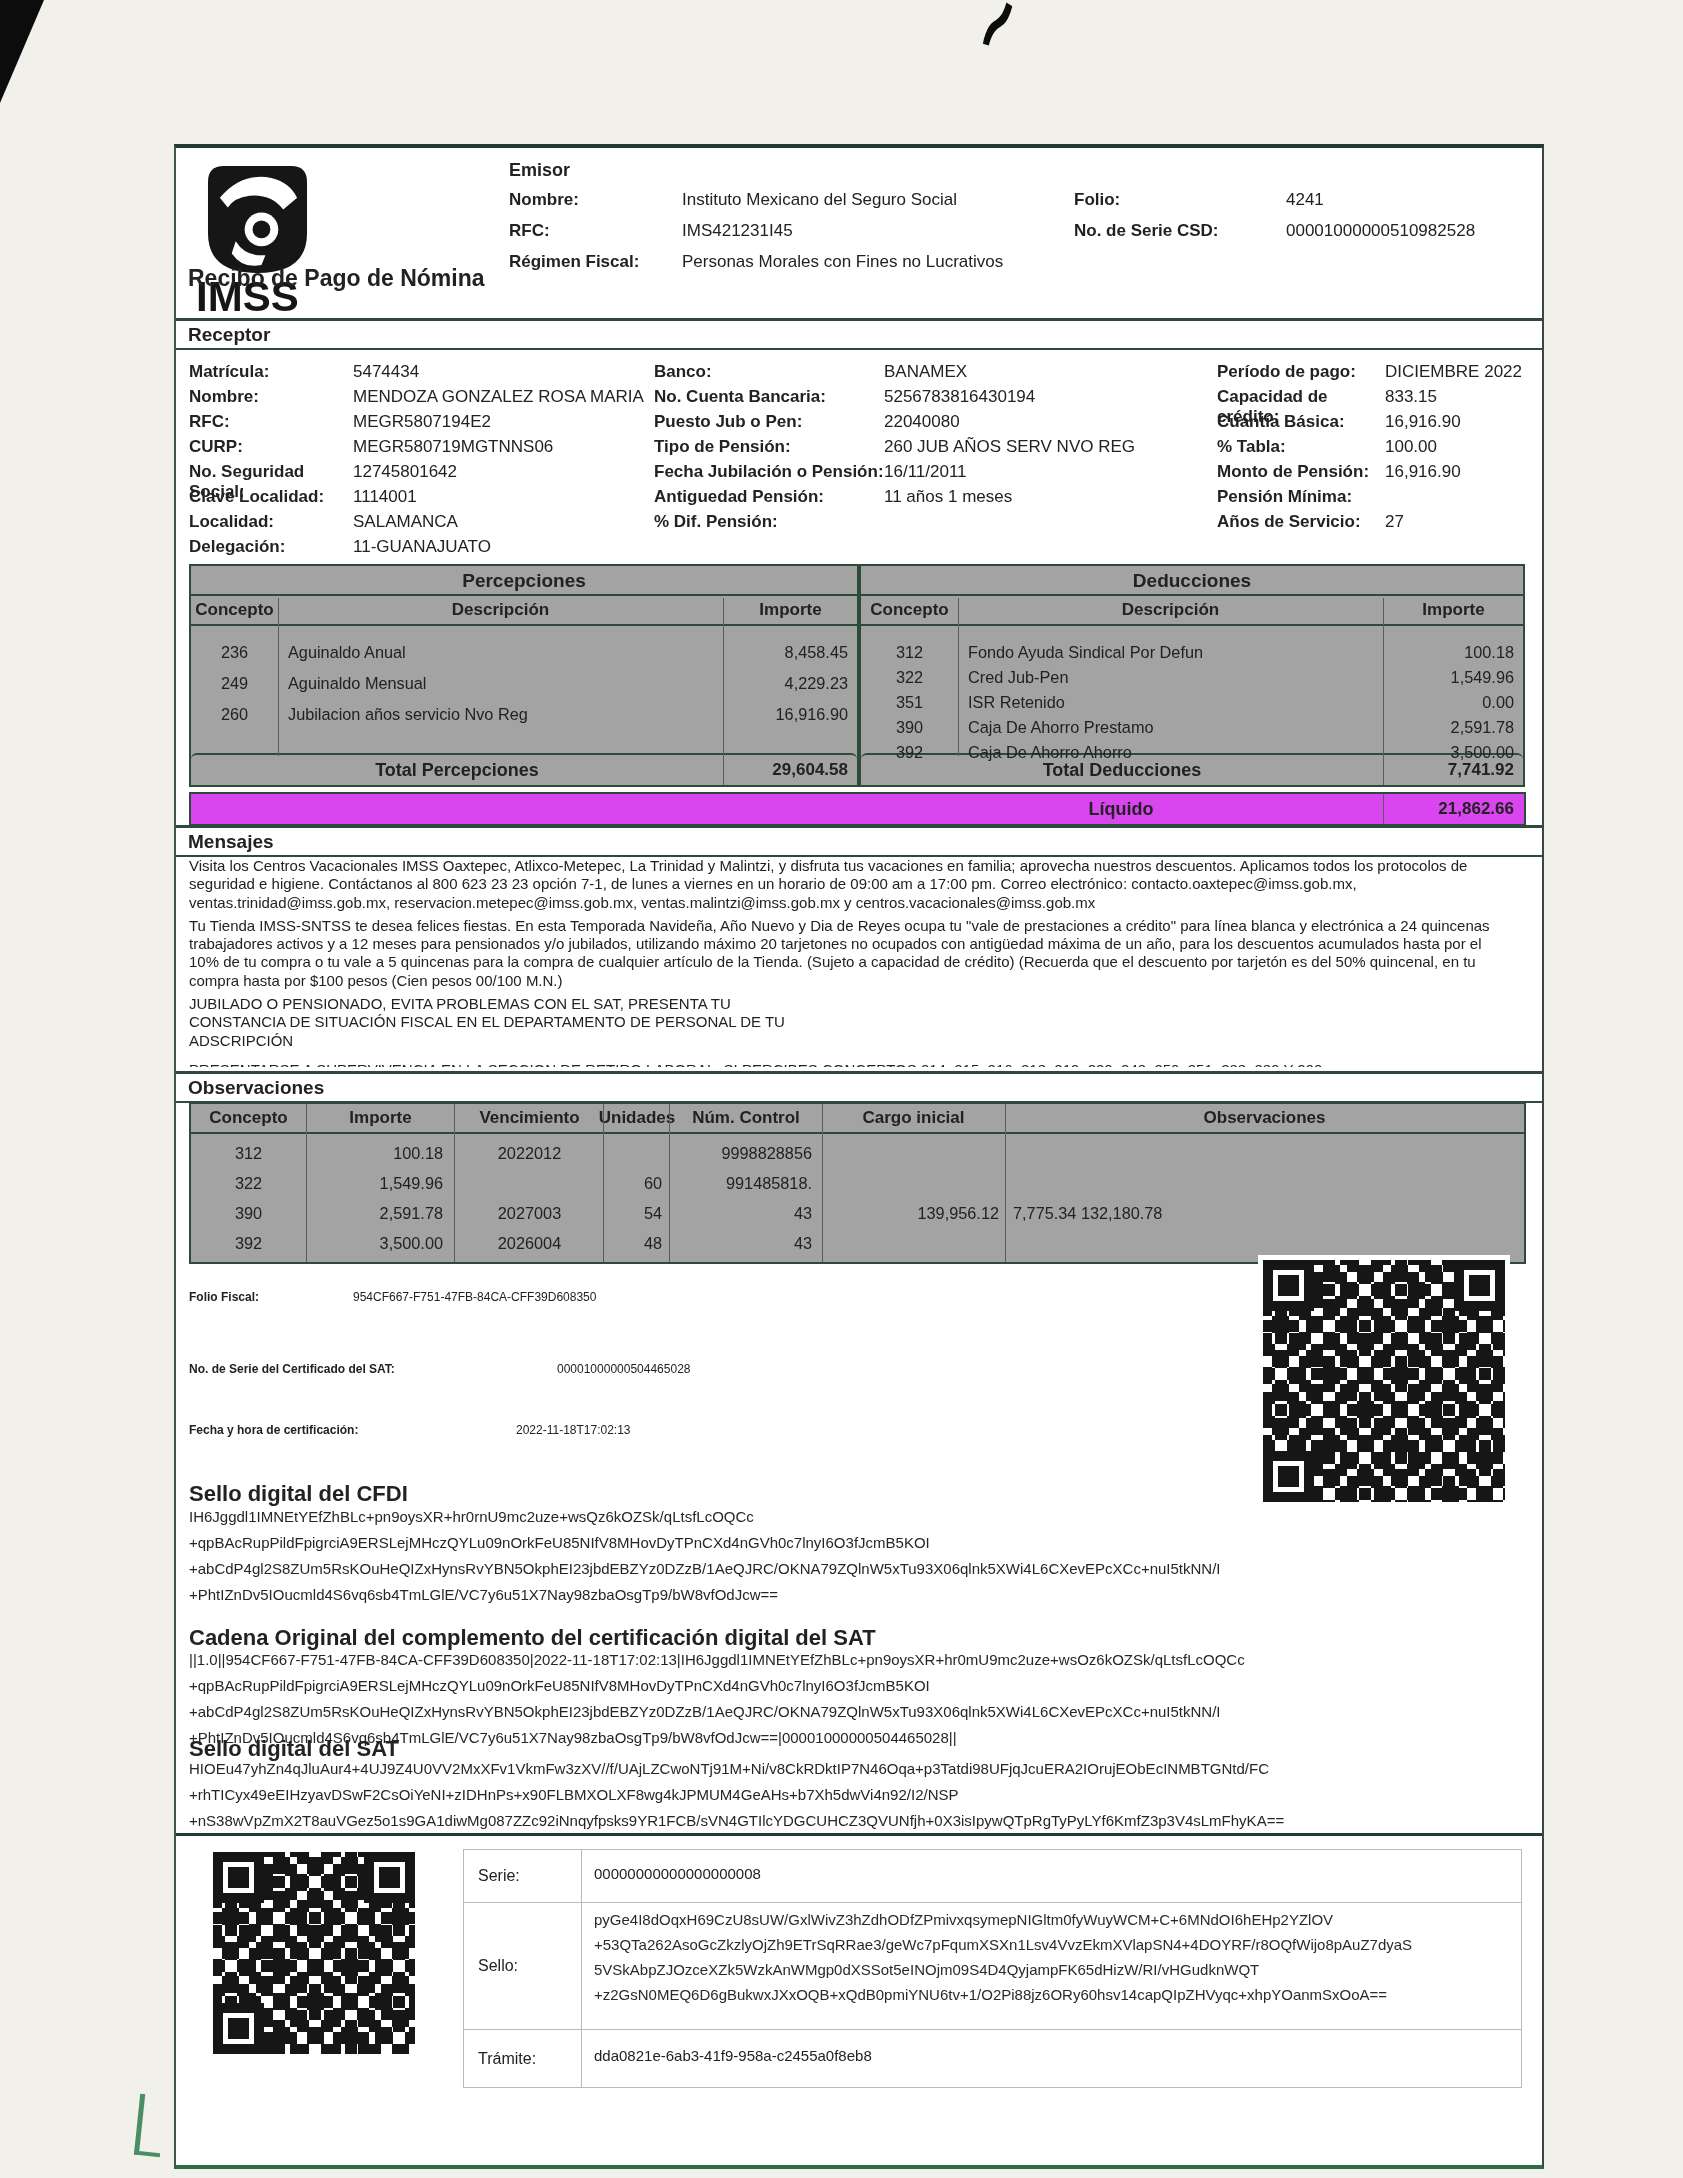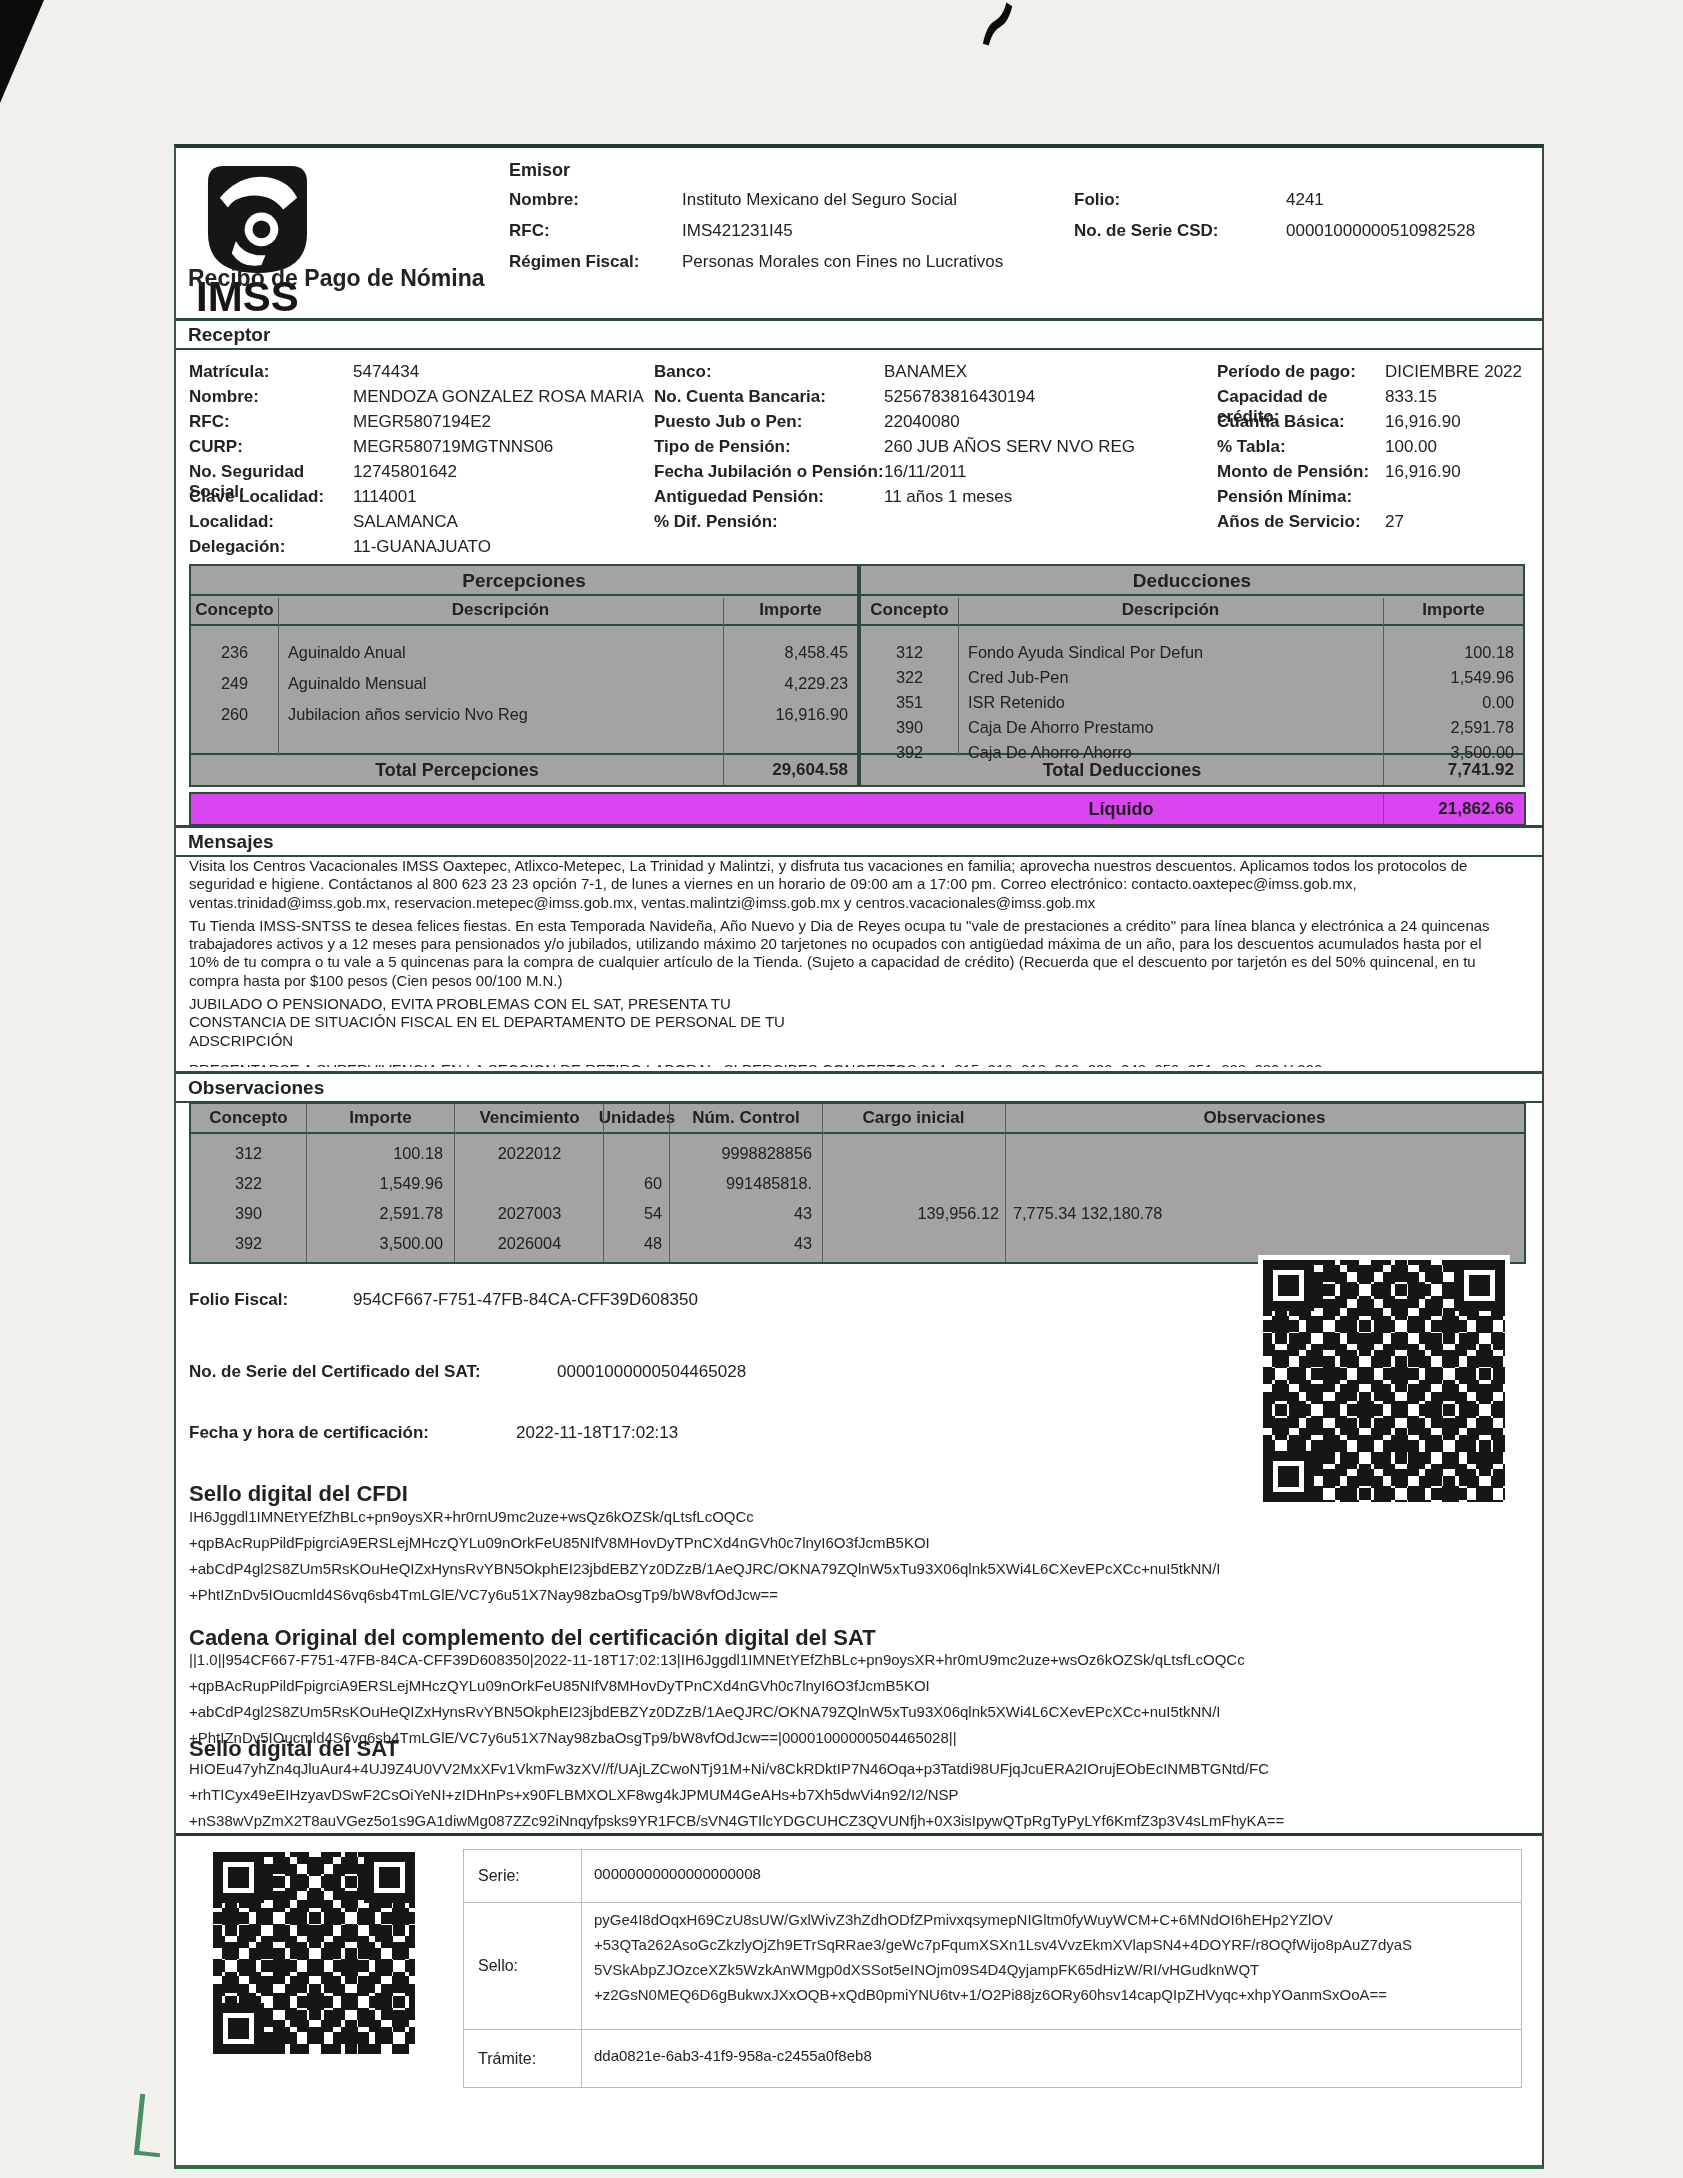--- a/index.html
+++ b/index.html
@@ -57,7 +57,7 @@
   .cell-c{text-align:center;}
   .cell-l{padding-left:10px;}
   .cell-r{text-align:right; padding-right:10px;}
-  .tfoot{border-top:2px solid var(--ln); height:32px; font-weight:bold;}
+  .tfoot{border-top:2px solid var(--ln); height:32px; font-weight:bold;border-radius:6px;}
   .tfoot .t-label{display:flex; align-items:center; justify-content:center; font-size:18px;}
   .tfoot .t-value{display:flex; align-items:center; justify-content:flex-end; padding-right:10px; font-size:17px;}
   .vline{position:absolute; width:1px; background:var(--ln2);}

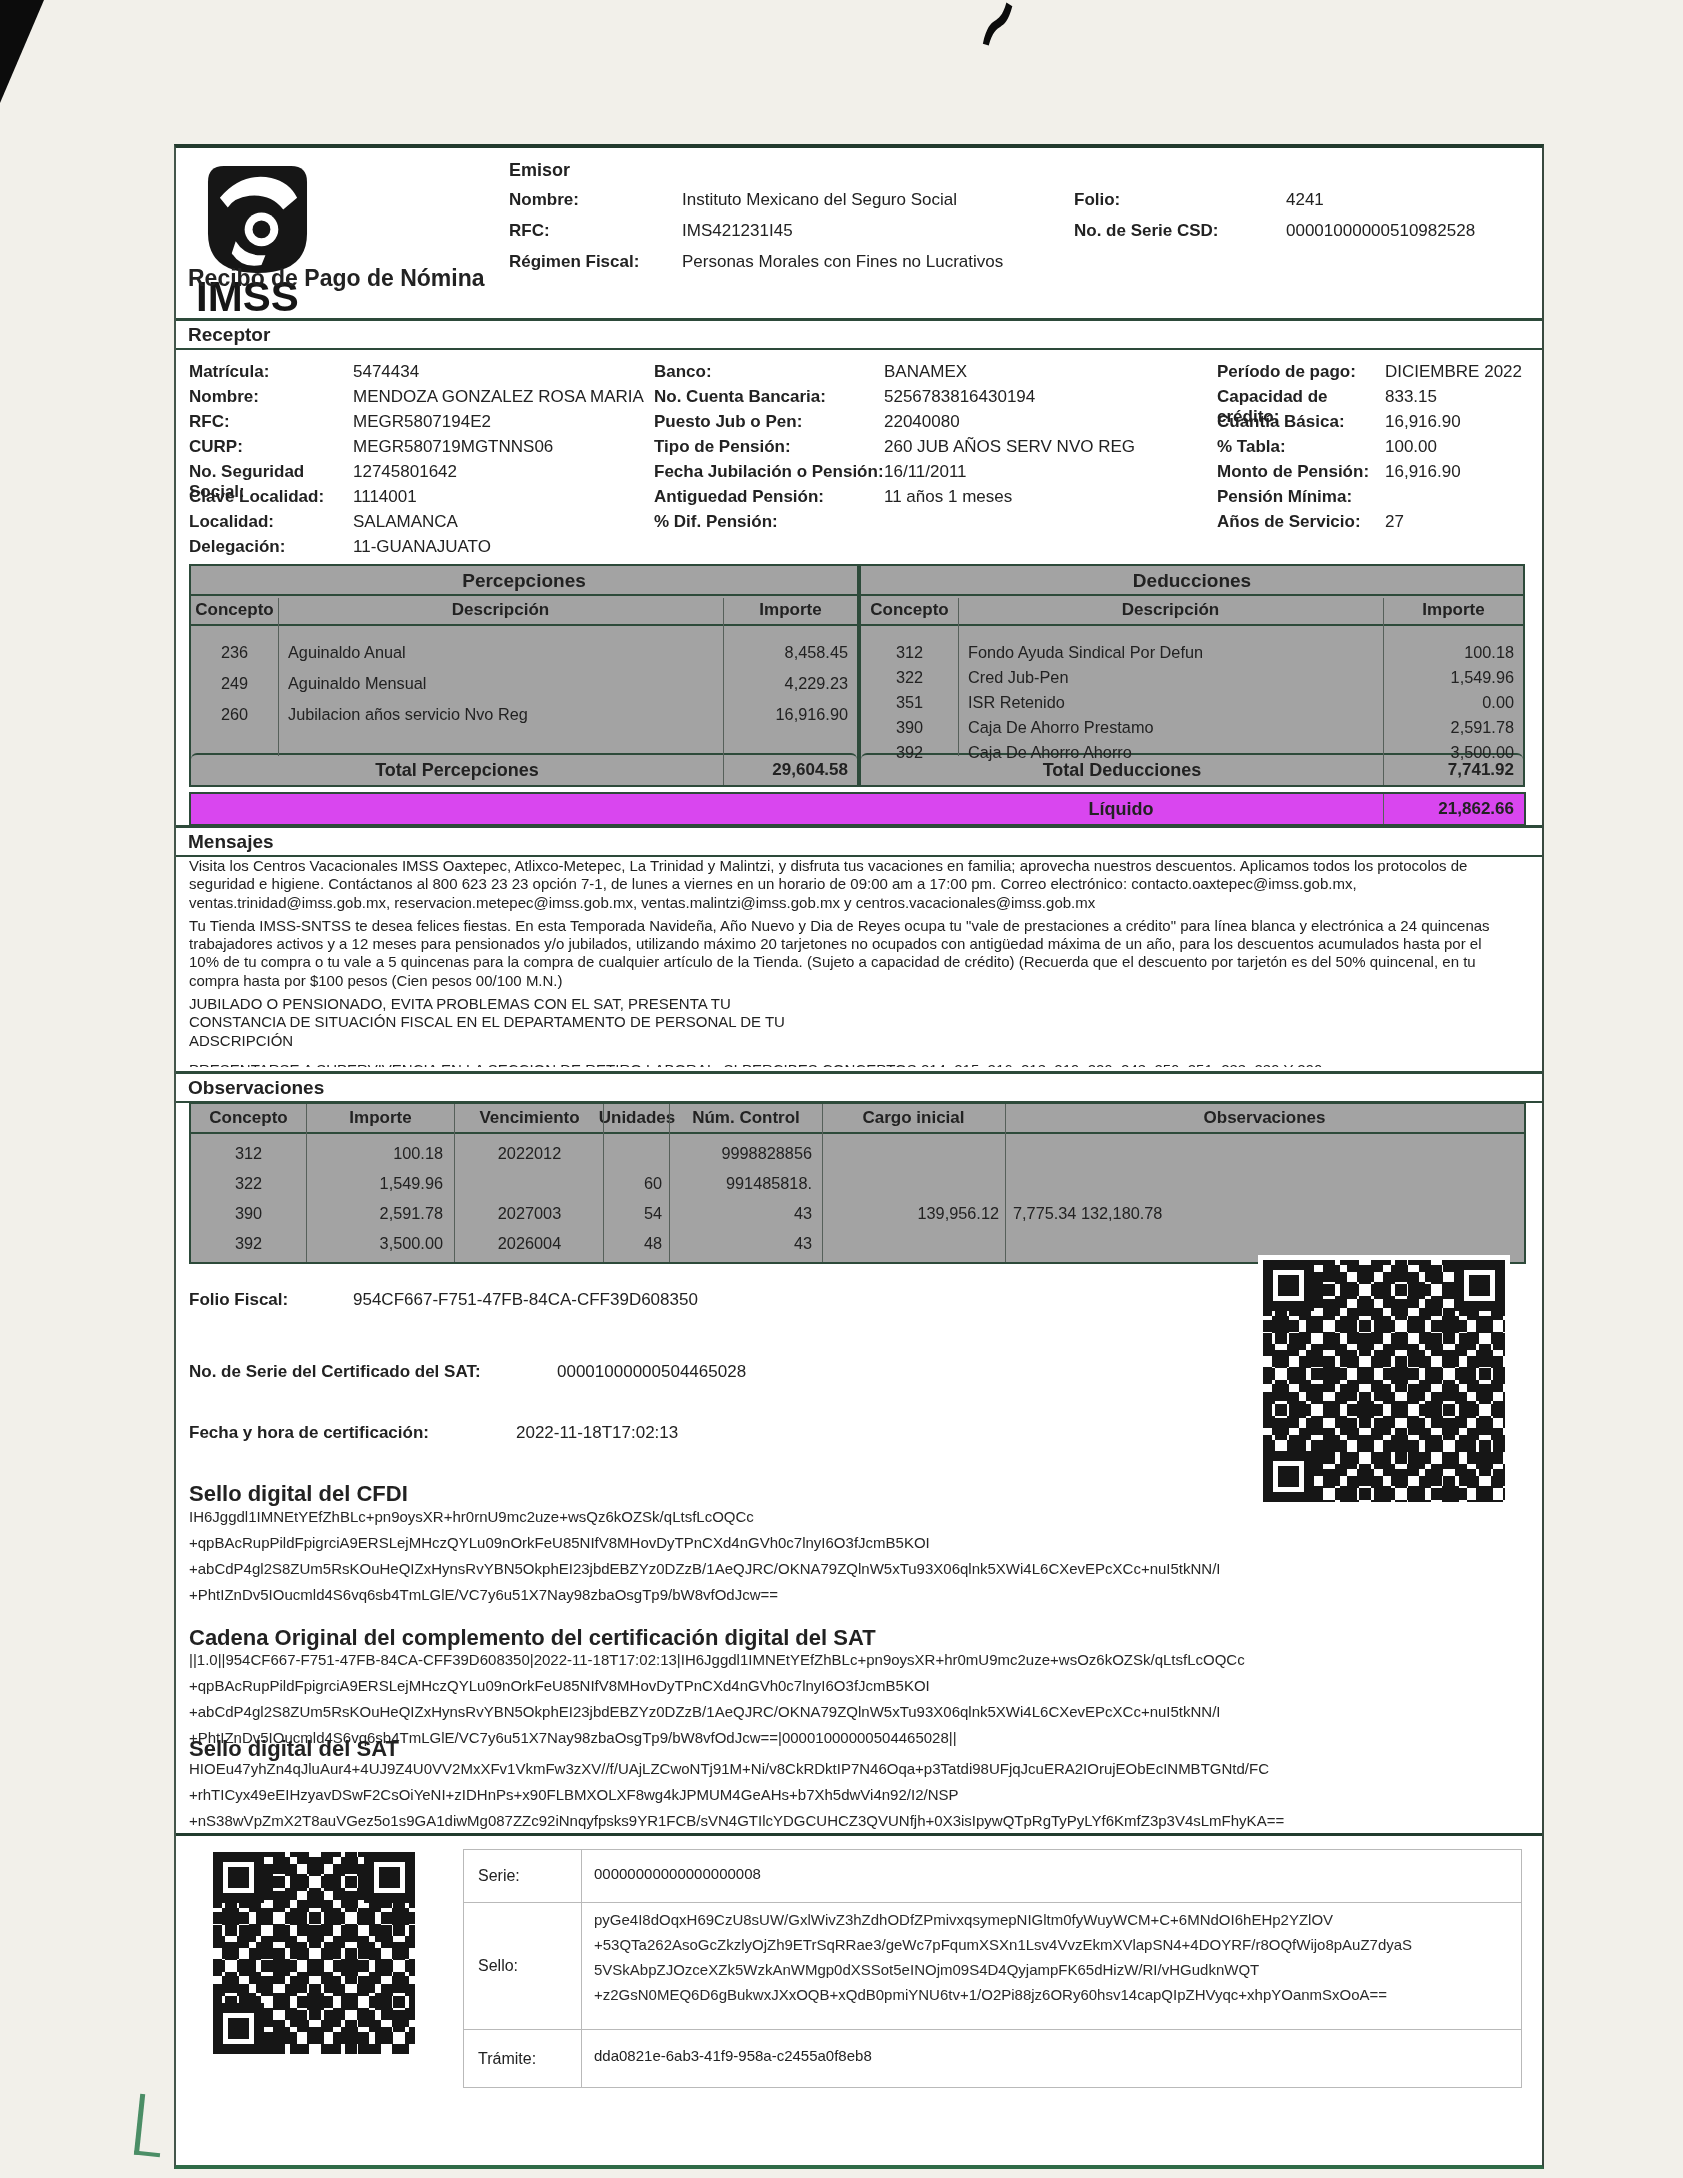--- a/index.html
+++ b/index.html
@@ -81,7 +81,7 @@
   .obs-c5{text-align:right; padding-right:10px;} .obs-c6{text-align:right; padding-right:6px;}
   .obs-c7{padding-left:8px;}
   
-  .fiscal-row{left:13px; font-size:17px; display:grid;}
+  .fiscal-row{left:13px; font-size:12px; display:grid;}
   .fr-folio{top:1142px; grid-template-columns:164px 1fr; width:891px;}
   .fr-serie{top:1214px; grid-template-columns:368px 1fr; width:891px;}
   .fr-fecha{top:1275px; grid-template-columns:327px 1fr; width:891px;}

